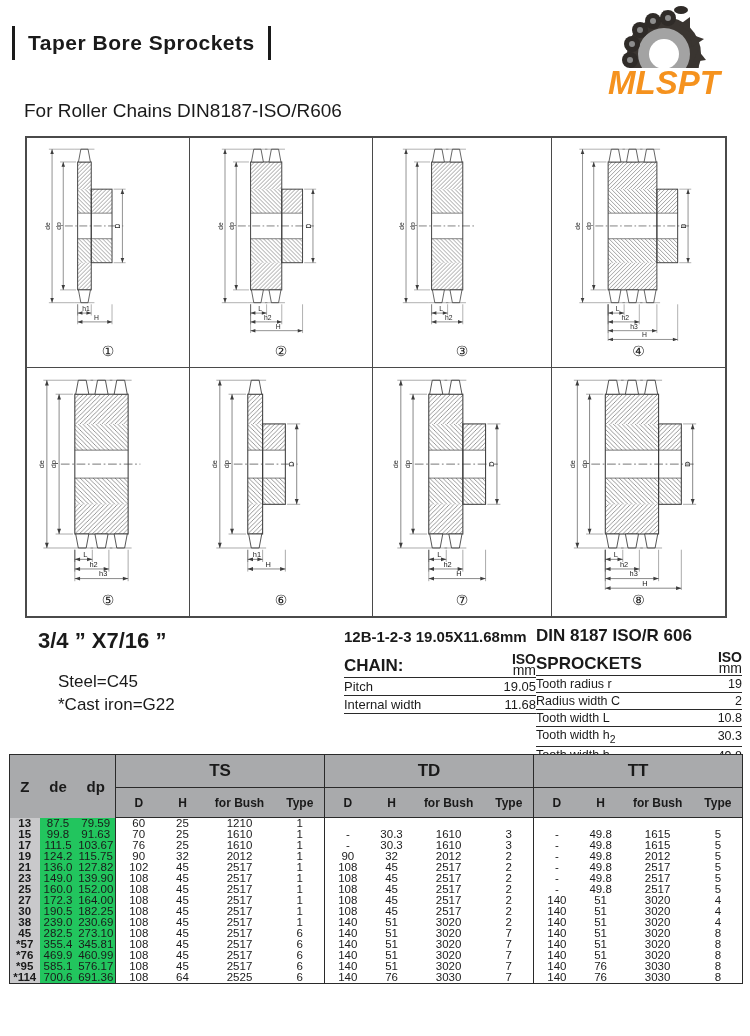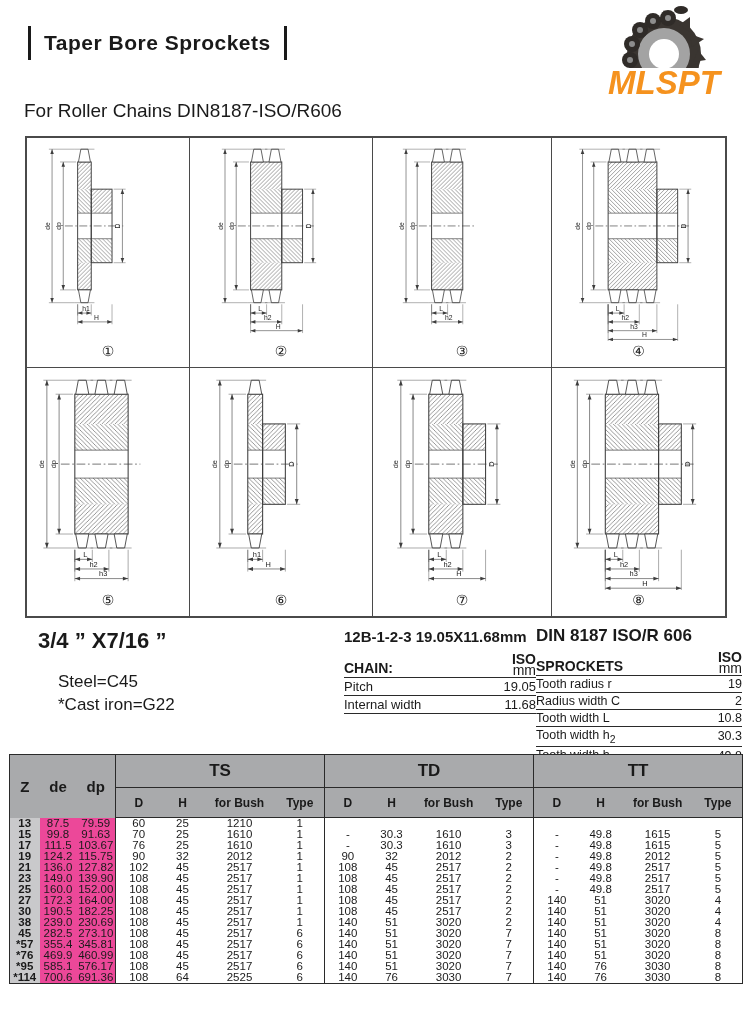--- a/index.html
+++ b/index.html
@@ -7,7 +7,7 @@
         font-family:"Liberation Sans",sans-serif;color:#1a1a1a;overflow:hidden;}
 
   
-  .title-wrap{position:absolute;left:28px;top:26px;text-align:center;}
+  .title-wrap{position:absolute;left:12px;top:26px;text-align:center;}
   .title{display:inline-block;font-size:21px;font-weight:bold;letter-spacing:.5px;
          border-left:3px solid #1a1a1a;border-right:3px solid #1a1a1a;padding:5px 13px;}
   .logo{position:absolute;right:6px;top:2px;width:158px;height:96px;}

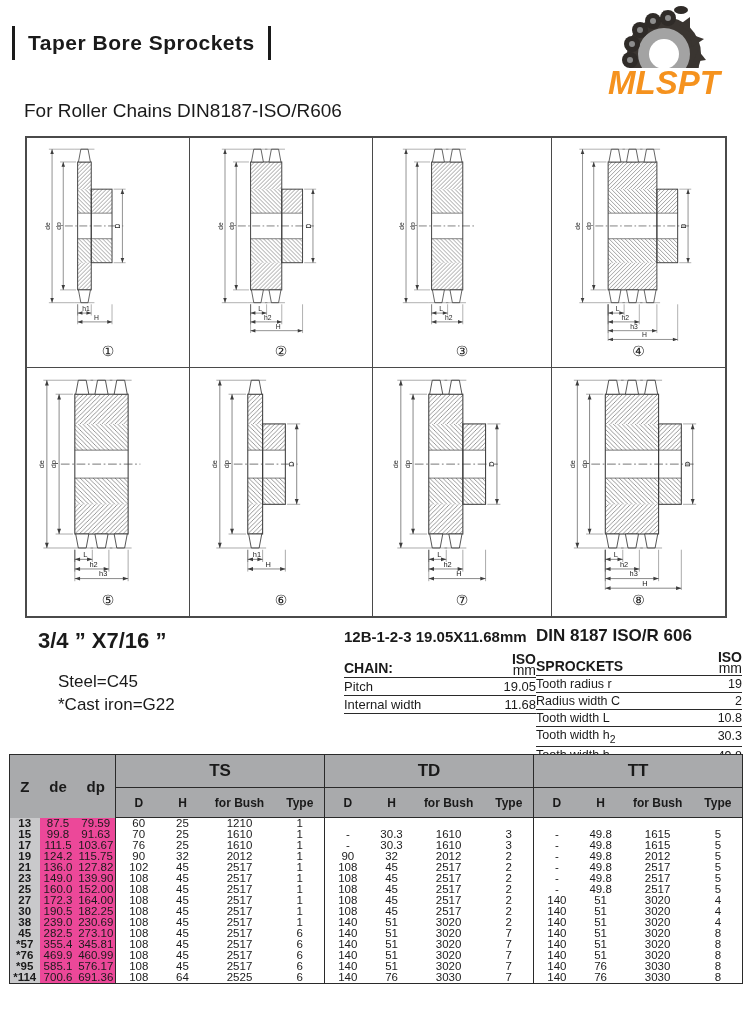--- a/index.html
+++ b/index.html
@@ -41,7 +41,7 @@
   table.spec th{vertical-align:bottom;}
   .unit{font-size:14px;line-height:11px;text-align:right;font-weight:bold;}
   .unit .mm{font-weight:normal;display:block;}
-  .spec-head{font-weight:bold;text-align:left;font-size:14px;}
+  .spec-head{font-weight:bold;text-align:left;font-size:17px;}
 
   
   table.main{position:absolute;left:9px;top:754px;width:733px;border-collapse:collapse;

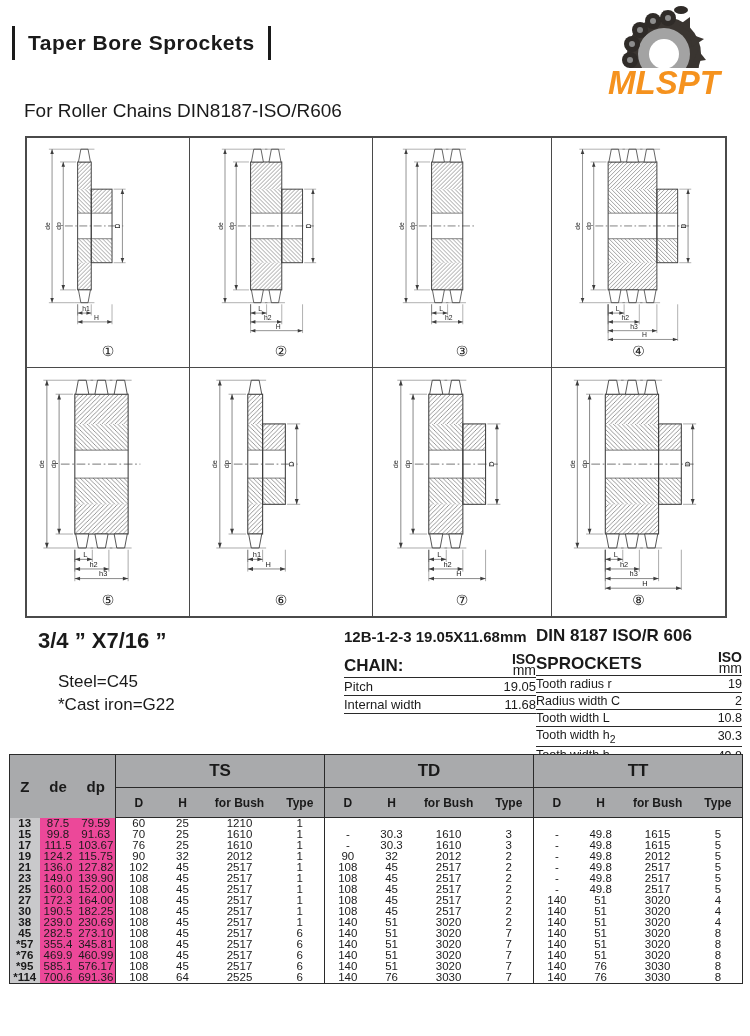--- a/index.html
+++ b/index.html
@@ -53,7 +53,7 @@
   th.sep,td.sep{border-left:1.5px solid #2a2a2a;}
   table.main td{padding:0;height:11px;line-height:11px;text-align:center;white-space:nowrap;}
   td.c-z{background:#c9c9cb;font-weight:bold;margin-left:24px;}
-  td.c-de,td.c-dp{background:#ec4899;text-align:right;padding-right:3px;}
+  td.c-de,td.c-dp{background:#22c55e;text-align:right;padding-right:3px;}
 </style>
 </head>
 <body>

